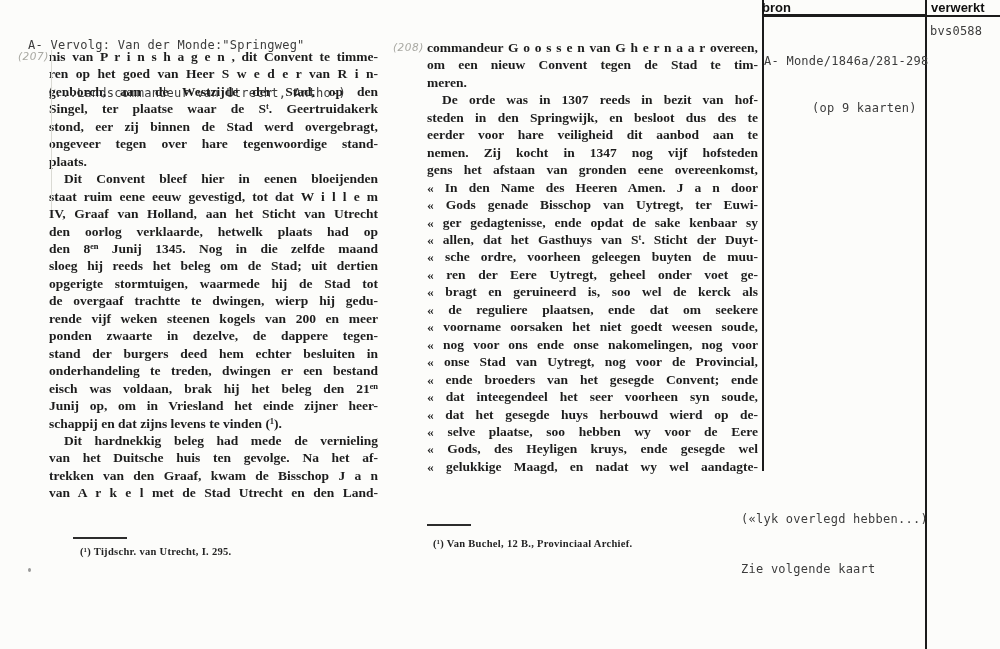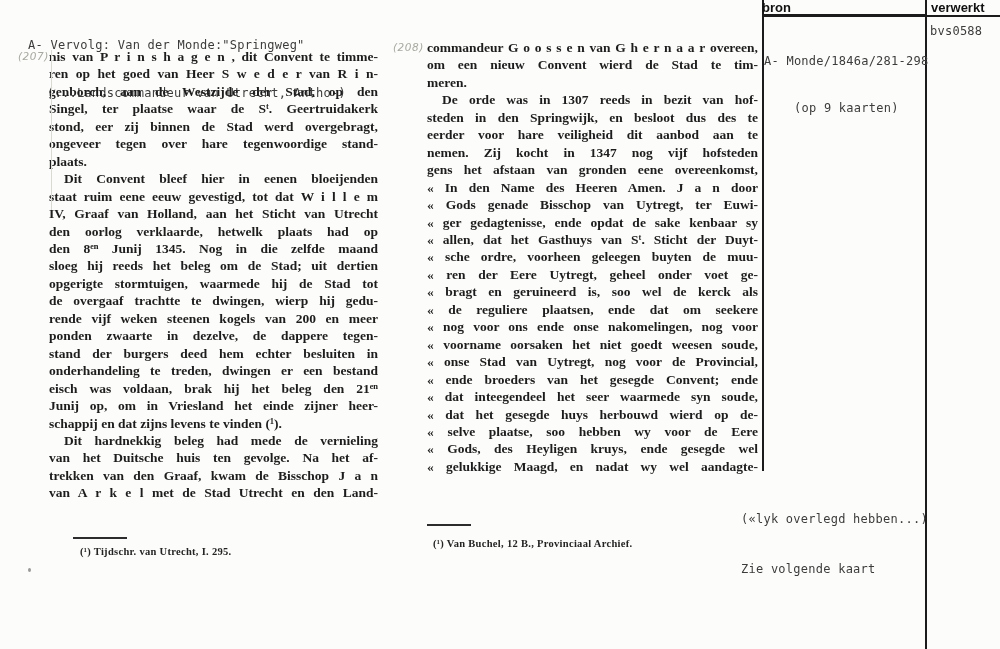--- a/index.html
+++ b/index.html
@@ -101,7 +101,7 @@
     </div>
   <div id="col-right" class="print-col">
       <div class="print-line">commandeur G o o s s e n van G h e r n a a r overeen,</div>
-      <div class="print-line">om een nieuw Convent wierd de Stad te tim-</div>
+      <div class="print-line">om een nieuw Convent tegen de Stad te tim-</div>
       <div class="print-line para-end">meren.</div>
       <div class="print-line indent">De orde was in 1307 reeds in bezit van hof-</div>
       <div class="print-line">steden in den Springwijk, en besloot dus des te</div>

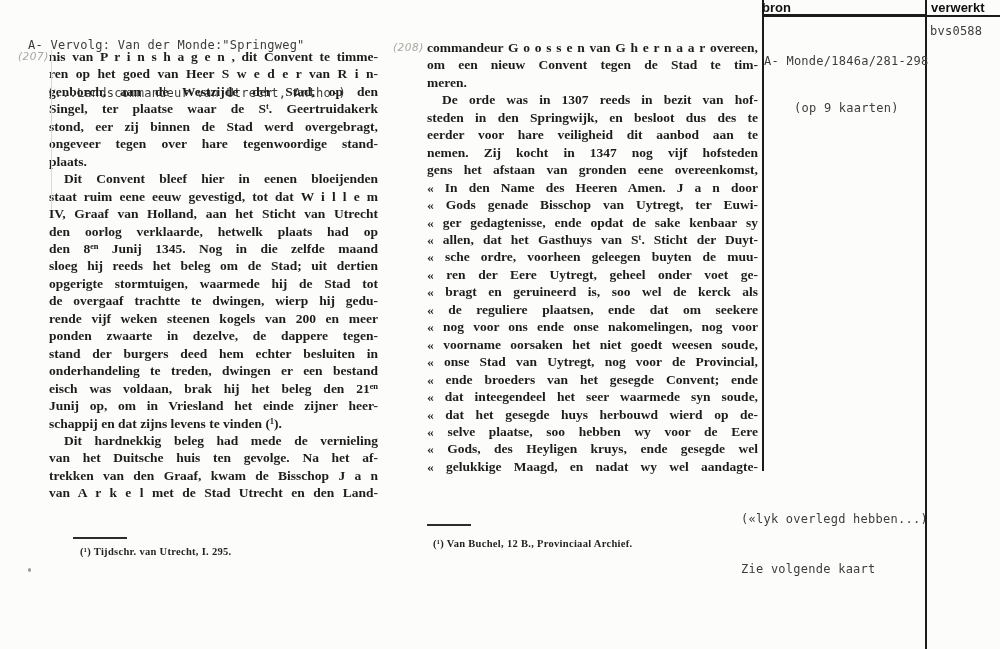--- a/index.html
+++ b/index.html
@@ -50,7 +50,7 @@
   #bron-label{left:762px;width:163px;text-align:left}
   #verwerkt-label{left:931px}
   #bron-value{position:absolute;left:764px;top:23px;line-height:15.5px}
-  #bron-value .l2{padding-left:30px}
+  #bron-value .l2{padding-left:48px}
   #verwerkt-value{position:absolute;left:930px;top:23px}
   #bottom-note{position:absolute;left:741px;top:478px;line-height:16.5px}
 

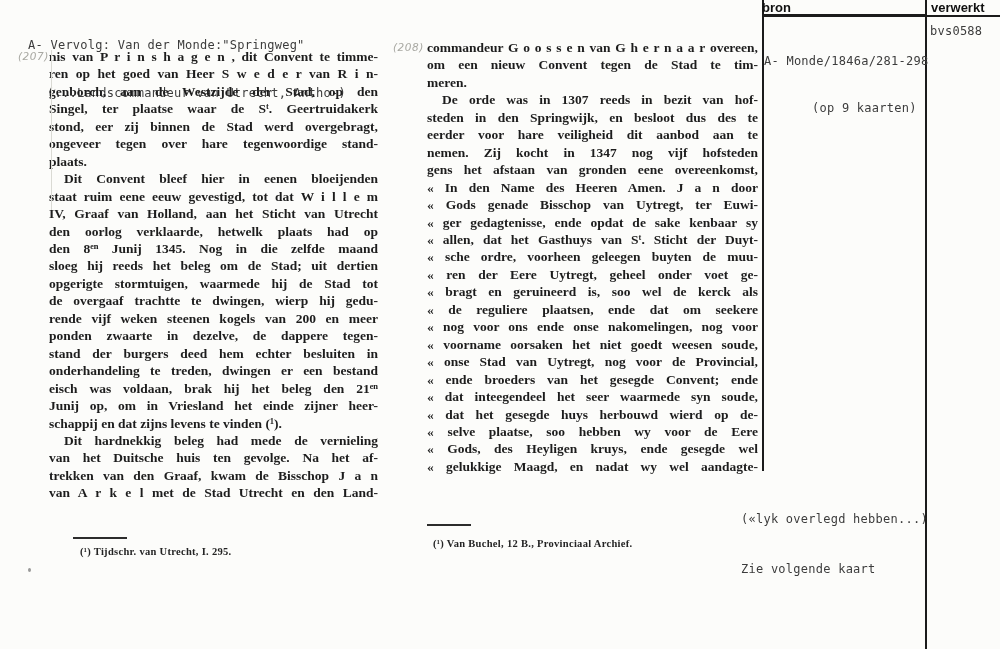--- a/index.html
+++ b/index.html
@@ -116,8 +116,8 @@
       <div class="print-line">« ren der Eere Uytregt, geheel onder voet ge-</div>
       <div class="print-line">« bragt en geruineerd is, soo wel de kerck als</div>
       <div class="print-line">« de reguliere plaatsen, ende dat om seekere</div>
+      <div class="print-line">« voorname oorsaken het niet goedt weesen soude,</div>
       <div class="print-line">« nog voor ons ende onse nakomelingen, nog voor</div>
-      <div class="print-line">« voorname oorsaken het niet goedt weesen soude,</div>
       <div class="print-line">« onse Stad van Uytregt, nog voor de Provincial,</div>
       <div class="print-line">« ende broeders van het gesegde Convent; ende</div>
       <div class="print-line">« dat inteegendeel het seer waarmede syn soude,</div>

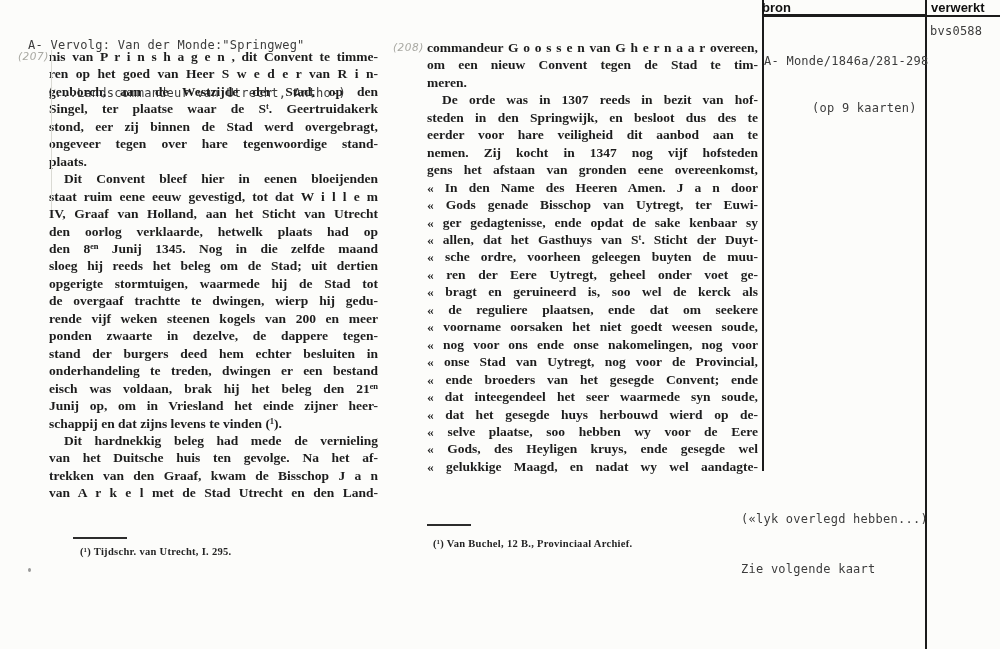--- a/index.html
+++ b/index.html
@@ -120,7 +120,7 @@
       <div class="print-line">« nog voor ons ende onse nakomelingen, nog voor</div>
       <div class="print-line">« onse Stad van Uytregt, nog voor de Provincial,</div>
       <div class="print-line">« ende broeders van het gesegde Convent; ende</div>
-      <div class="print-line">« dat inteegendeel het seer waarmede syn soude,</div>
+      <div class="print-line">« dat inteegendeel het seer voorheen syn soude,</div>
       <div class="print-line">« dat het gesegde huys herbouwd wierd op de-</div>
       <div class="print-line">« selve plaatse, soo hebben wy voor de Eere</div>
       <div class="print-line">« Gods, des Heyligen kruys, ende gesegde wel</div>

